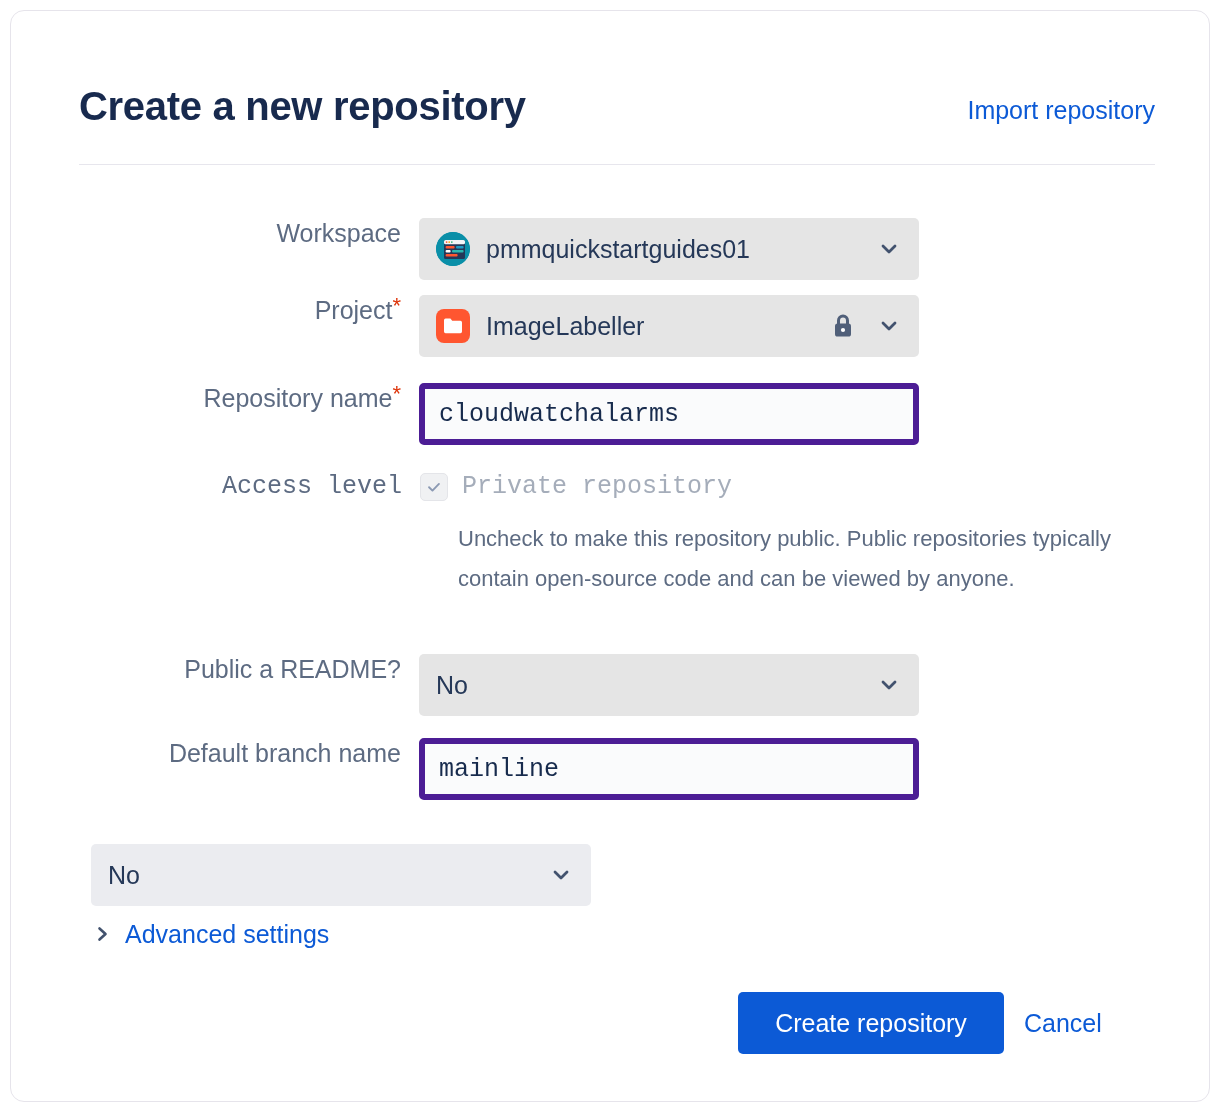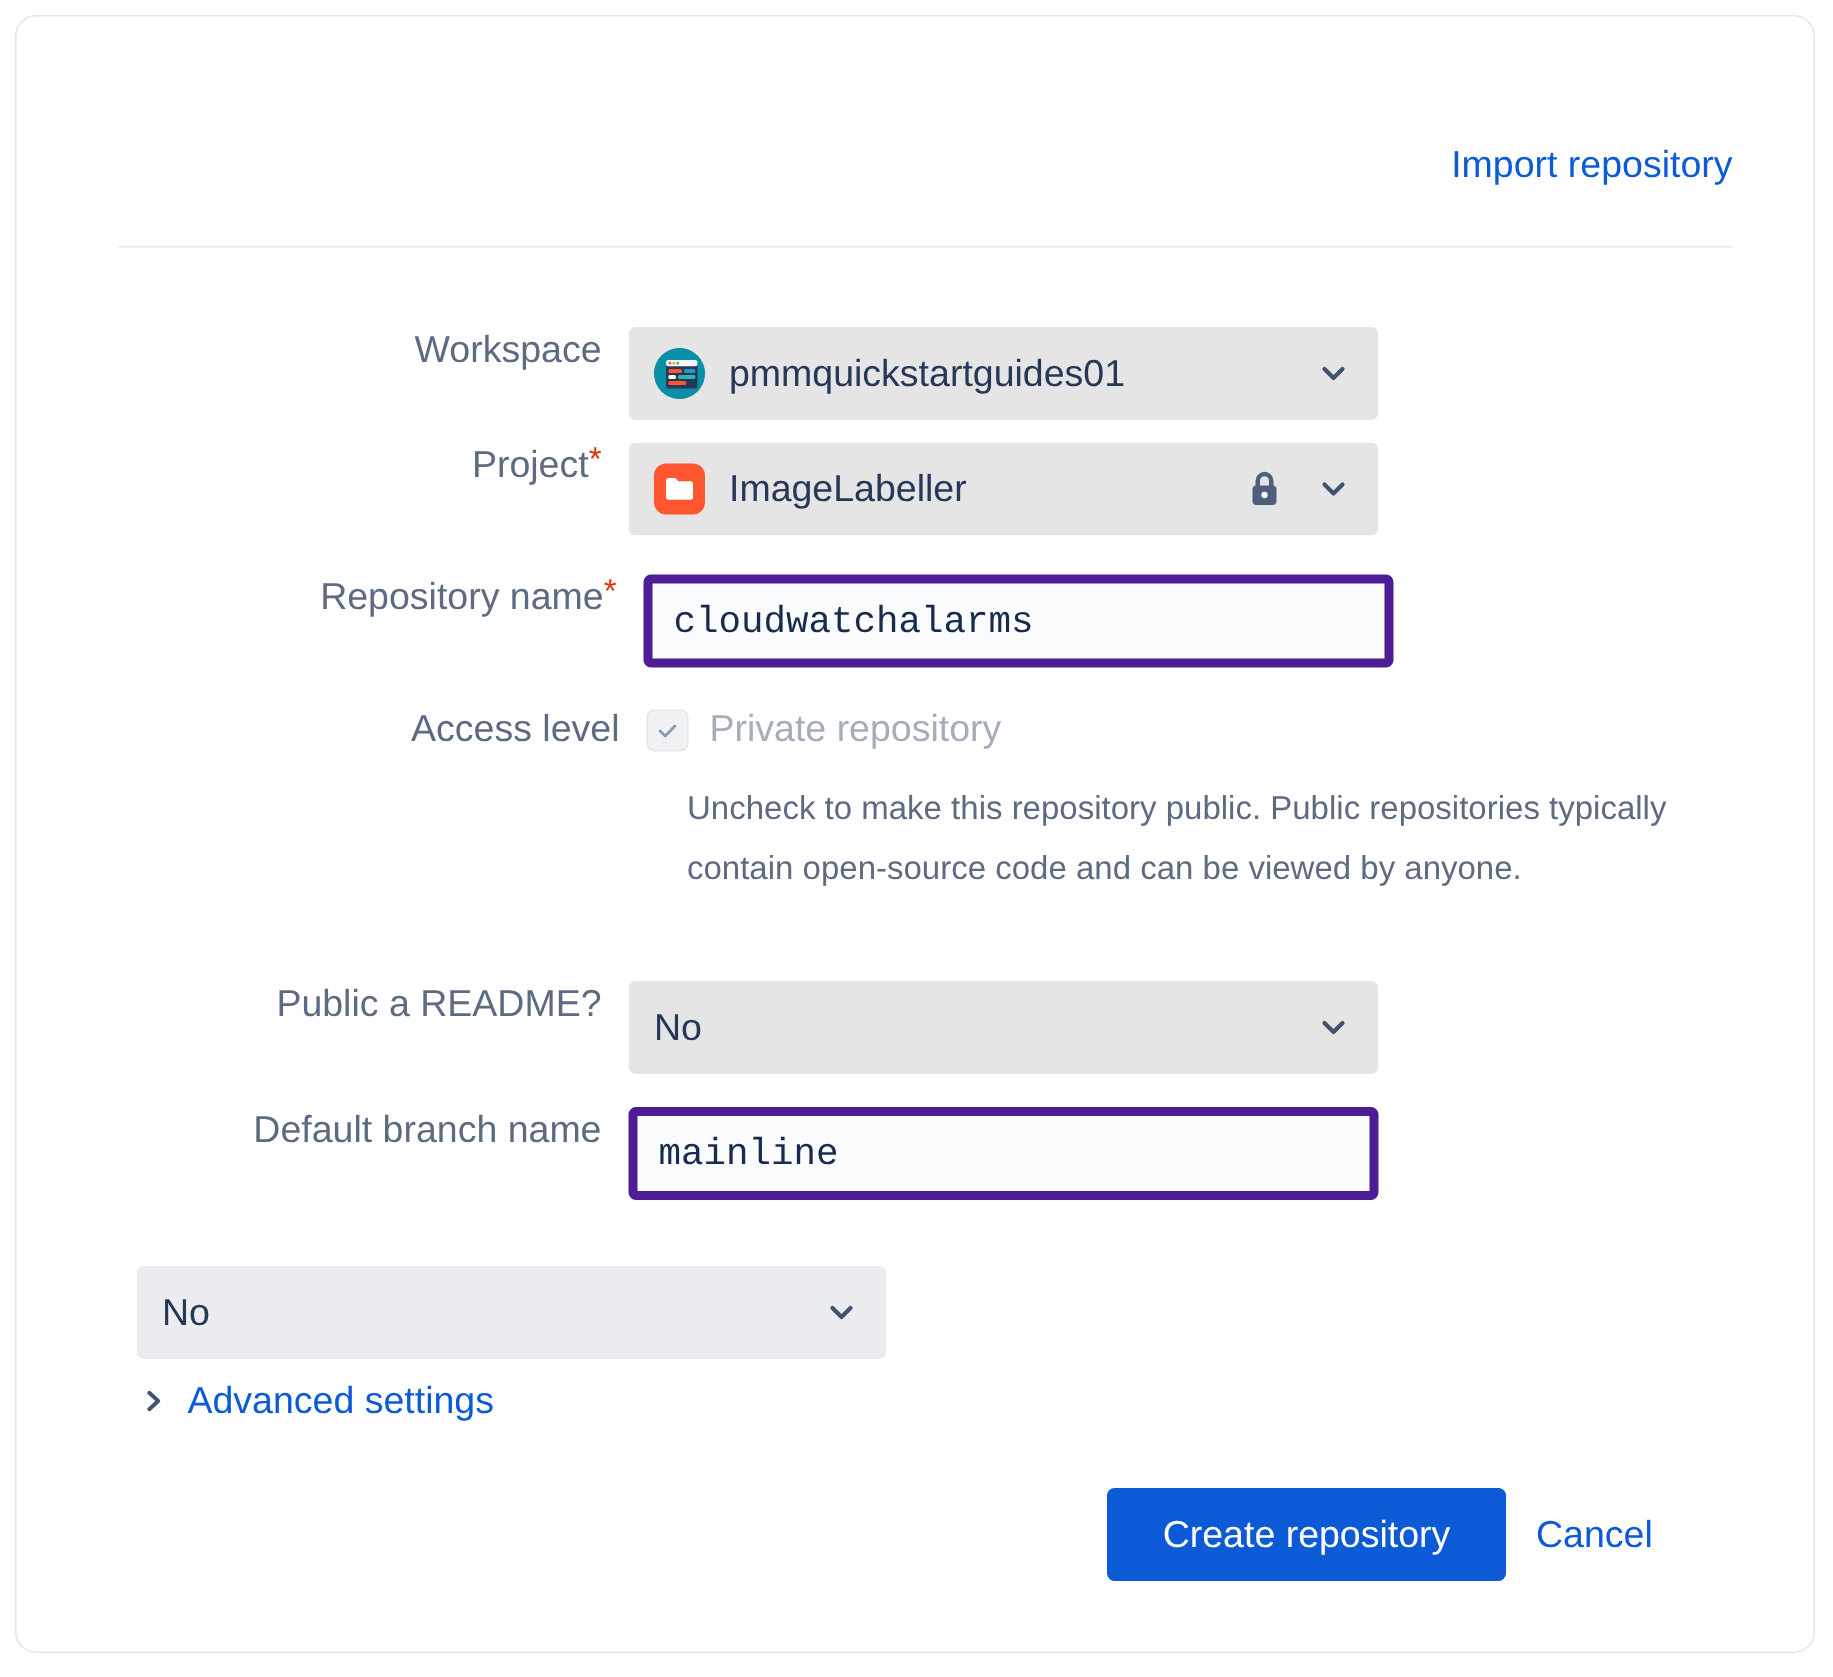--- a/index.html
+++ b/index.html
@@ -254,6 +254,7 @@
   <div class="card">
 
     <div class="header">
+      <div class="page-title">Create a new repository</div>
       <div class="import-link">Import repository</div>
     </div>
 

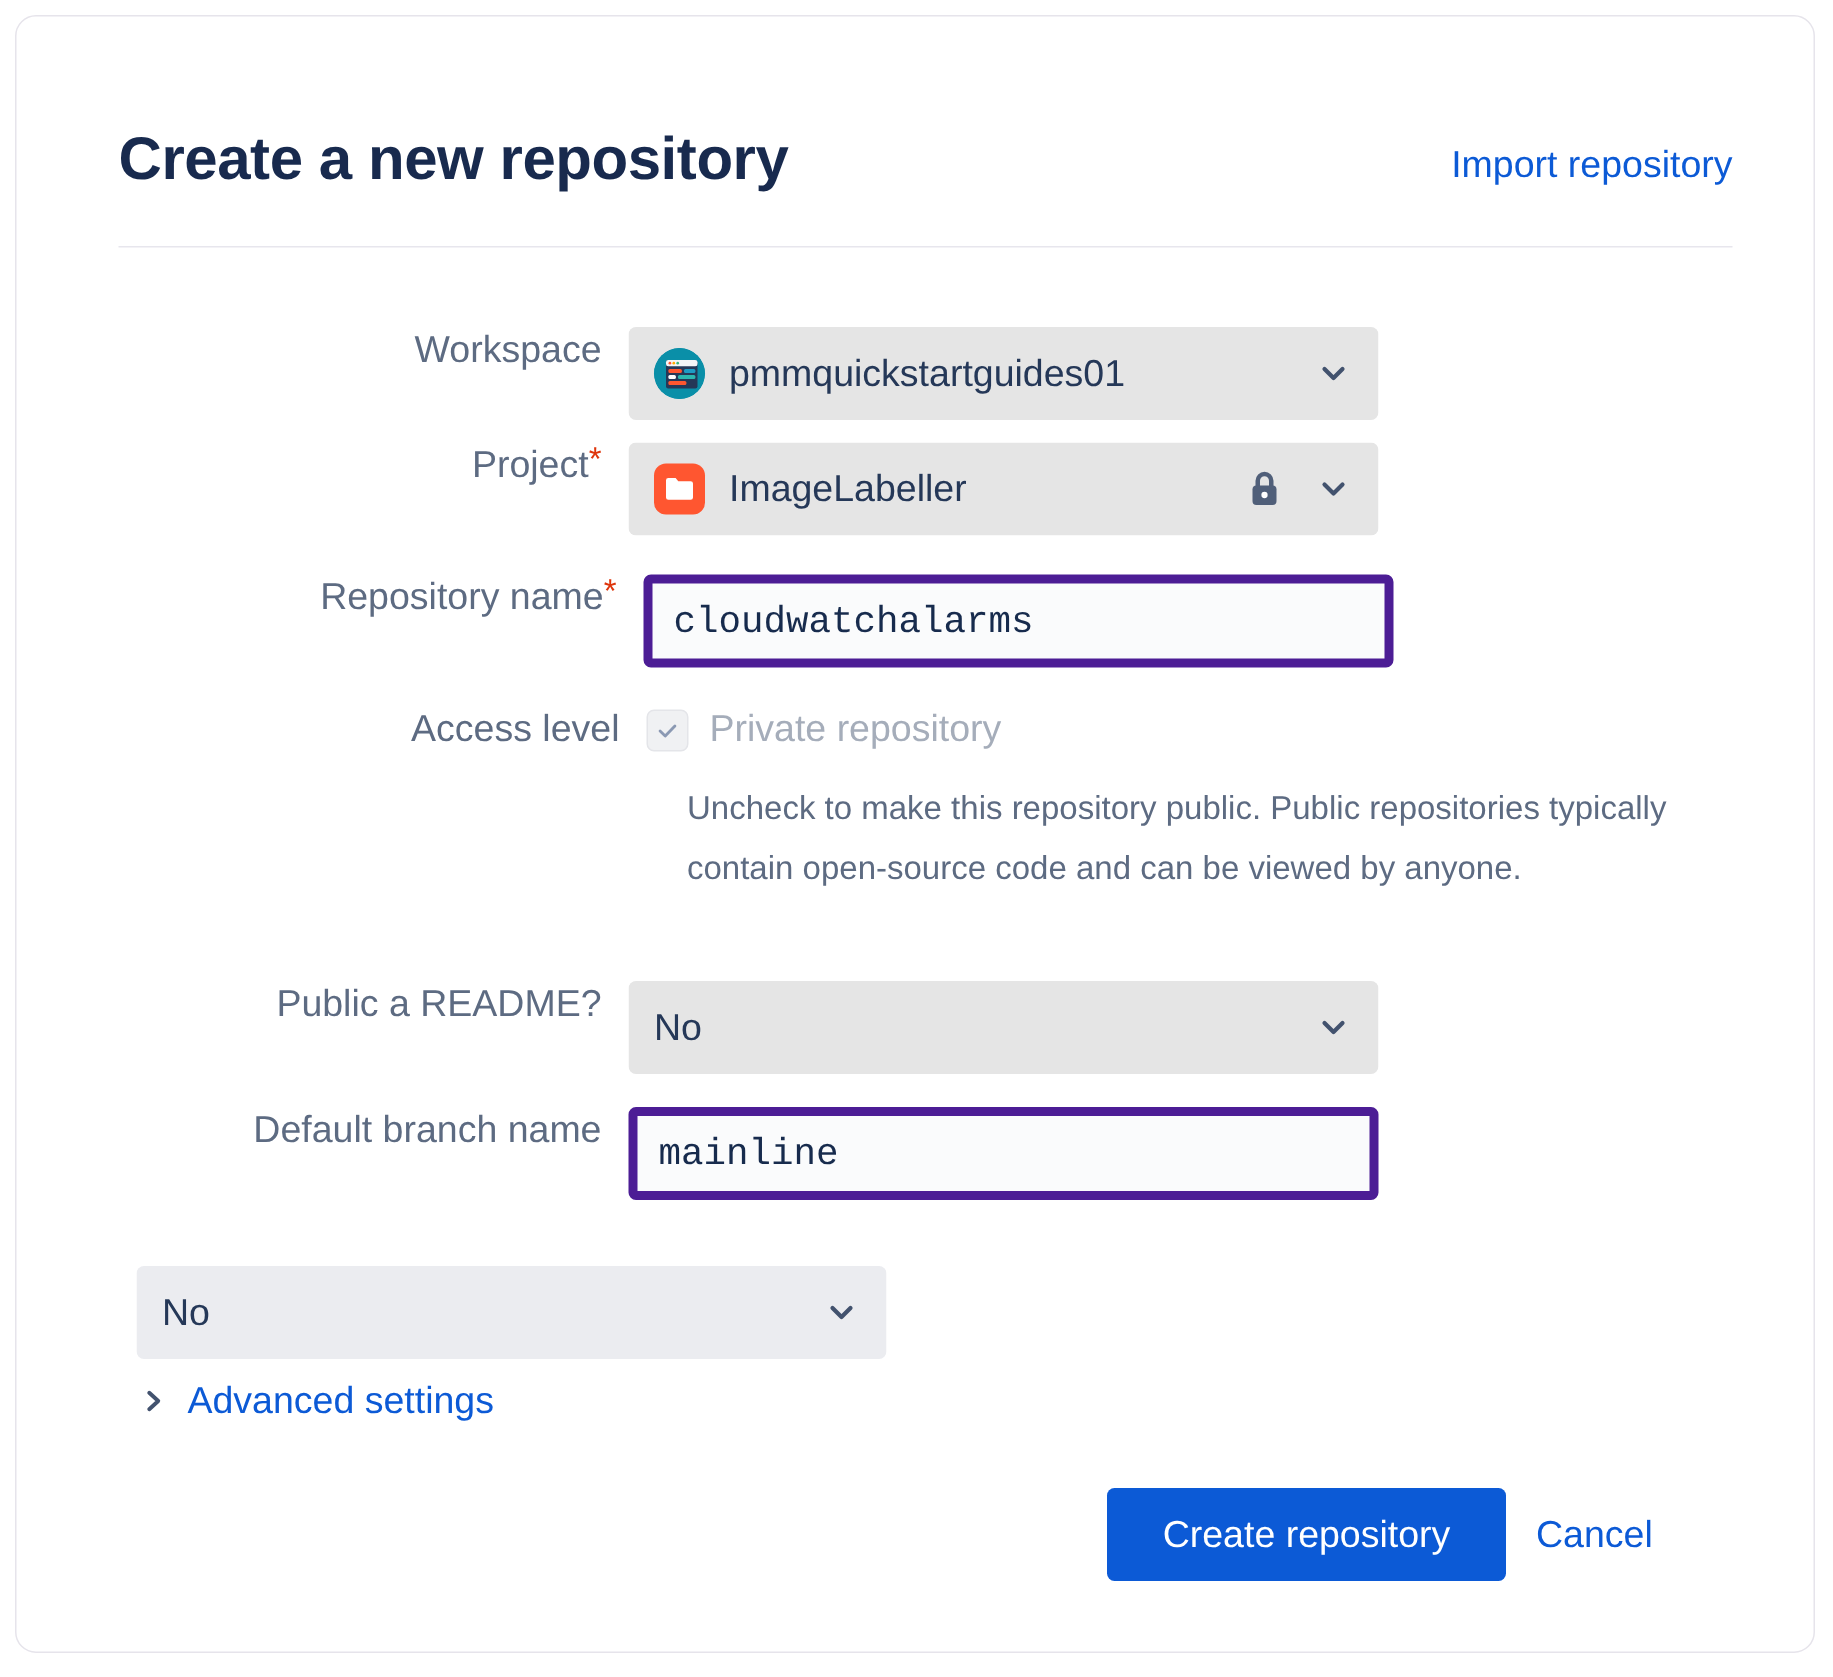--- a/index.html
+++ b/index.html
@@ -309,7 +309,7 @@
       </div>
     </div>
 
-    <div class="row" style="left:90px; top:372px;">
+    <div class="row" style="left:80px; top:372px;">
       <div class="field-label"><span>Repository name</span><span class="req">*</span></div>
       <input class="textinput" type="text" value="cloudwatchalarms" style="">
     </div>

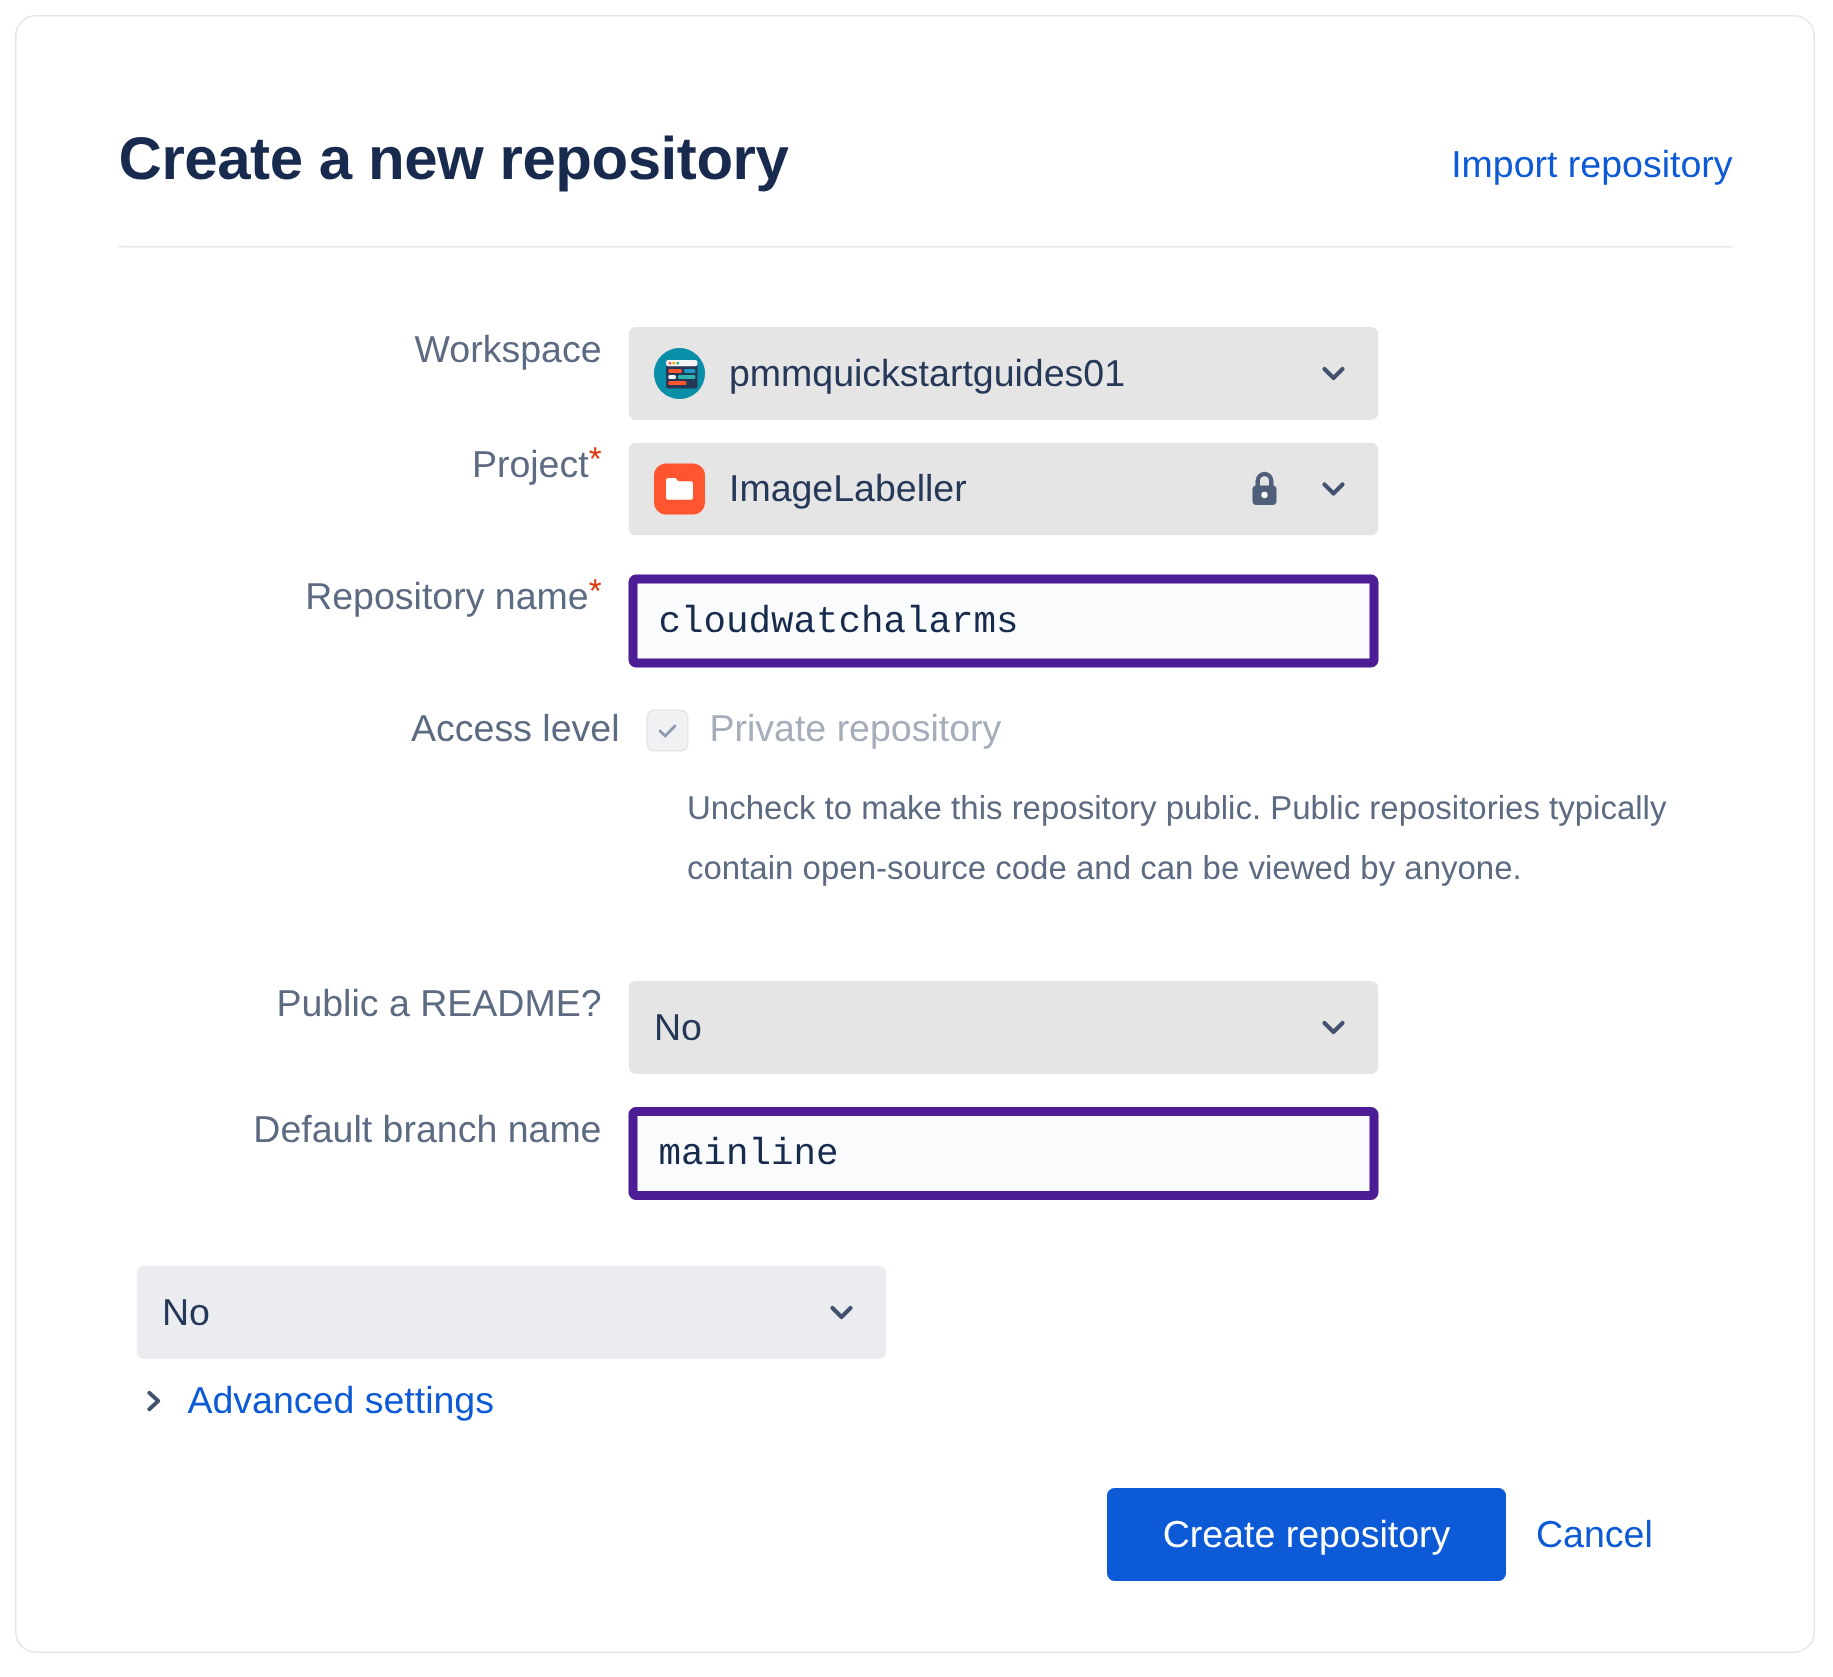--- a/index.html
+++ b/index.html
@@ -314,7 +314,7 @@
       <input class="textinput" type="text" value="cloudwatchalarms" style="">
     </div>
 
-    <div class="row chk-row" style="left:92px; top:460px;">
+    <div class="row chk-row" style="left:81px; top:460px;font-family:Liberation Mono, monospace;">
       <div class="field-label">Access level</div>
       <div class="checkbox">
         <svg viewBox="0 0 20 20" width="18" height="18">

